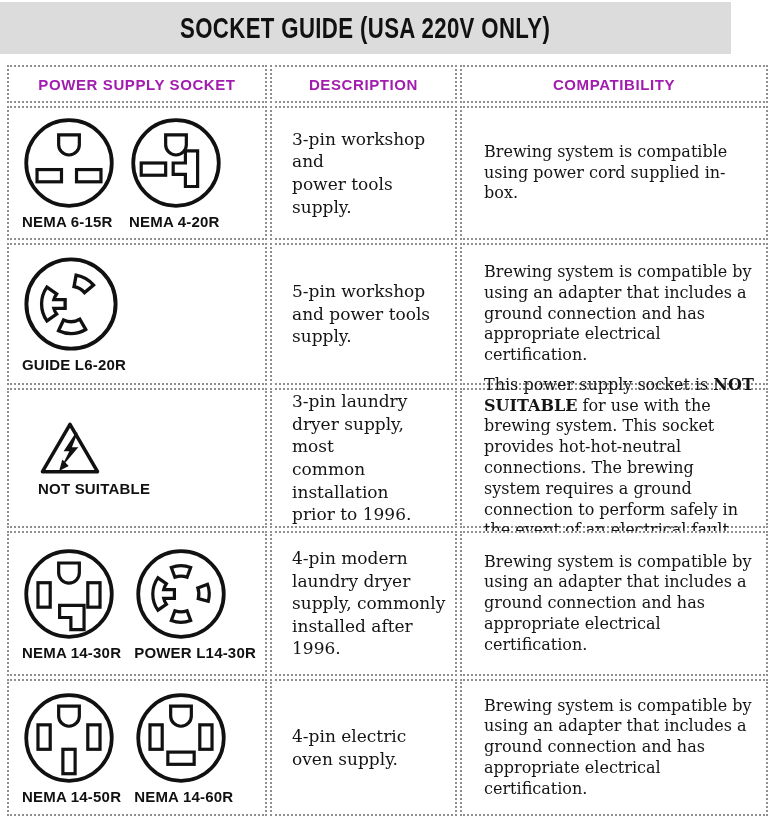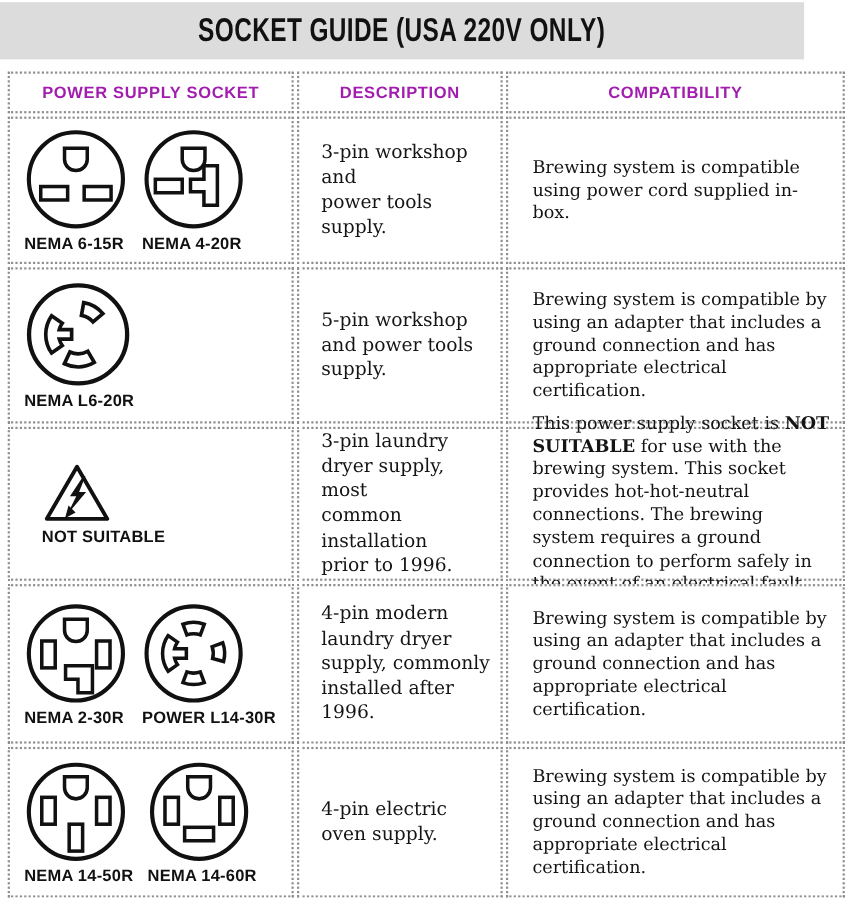--- a/index.html
+++ b/index.html
@@ -98,7 +98,7 @@
         <path d="M65,76 A30,30 0 0 1 37.3,77.2 L42.4,66.3 A18,18 0 0 0 59,65.6 Z"></path>
         <path d="M25.4,67.2 A30,30 0 0 1 25.4,32.8 L35.3,39.7 A18,18 0 0 0 32.5,45.6 L44,45.6 L44,54.4 L32.5,54.4 A18,18 0 0 0 35.3,60.3 Z"></path>
       </svg>
-      <span class="socket-label">NEMA L6-20R</span>
+      <span class="socket-label">GUIDE L6-20R</span>
     </div>
   </div>
   <div class="cell desc-cell">

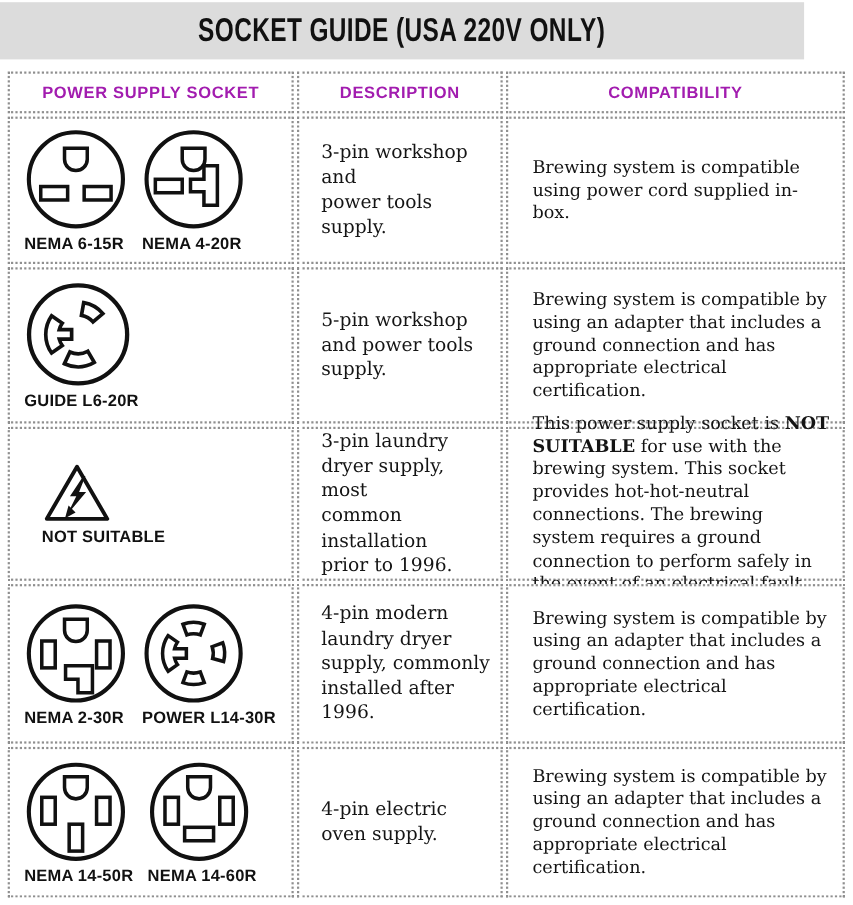--- a/index.html
+++ b/index.html
@@ -139,7 +139,7 @@
         <rect x="70" y="38" width="13" height="26"></rect>
         <path d="M40,62 h26 v26 h-14 v-13 h-12 Z"></path>
       </svg>
-      <span class="socket-label">NEMA 2-30R</span>
+      <span class="socket-label">NEMA 14-30R</span>
     </div>
     <div class="figure">
       <svg class="sock" width="94" height="94" viewBox="0 0 100 100">

